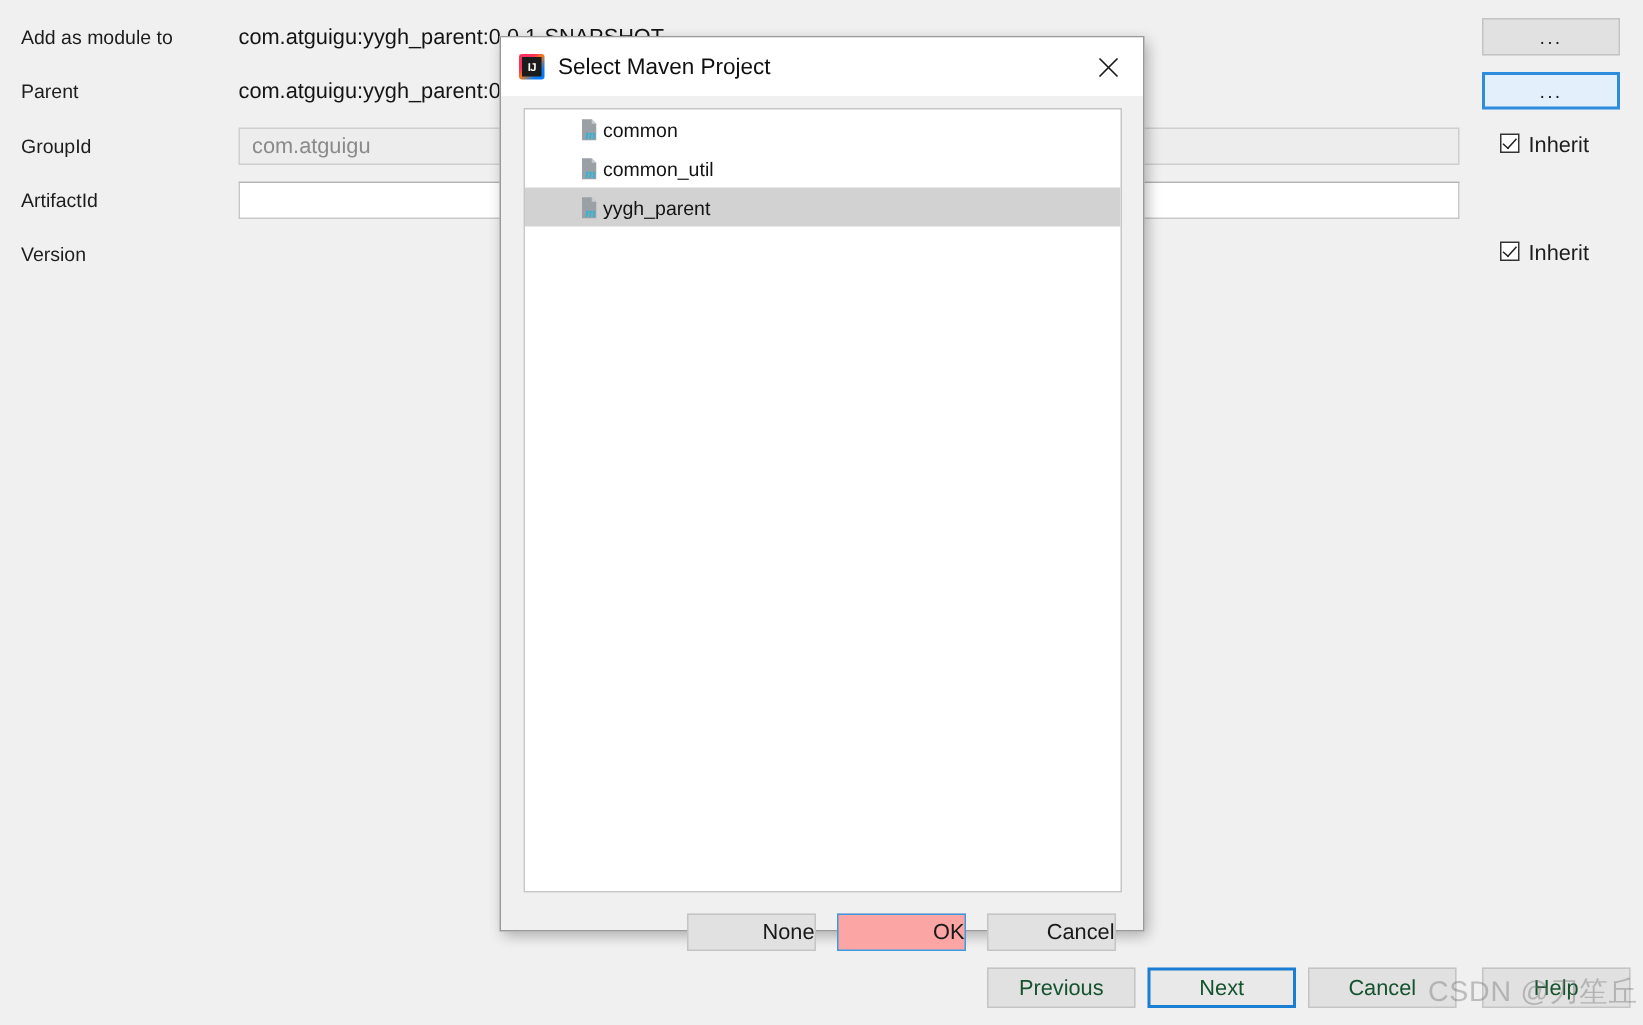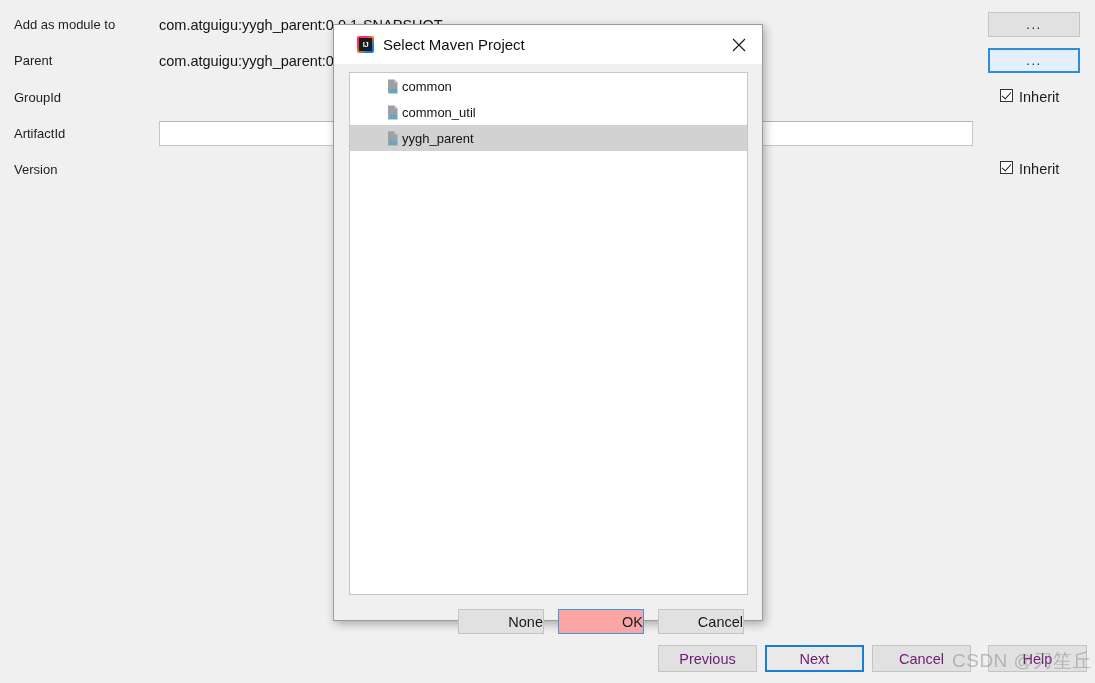--- a/index.html
+++ b/index.html
@@ -169,7 +169,7 @@
     background: #ffffff;
     display: flex;
     align-items: center;
-    padding-left: 23px;
+    padding-left: 12px;
   }
   .ij-logo {
     width: 17px;

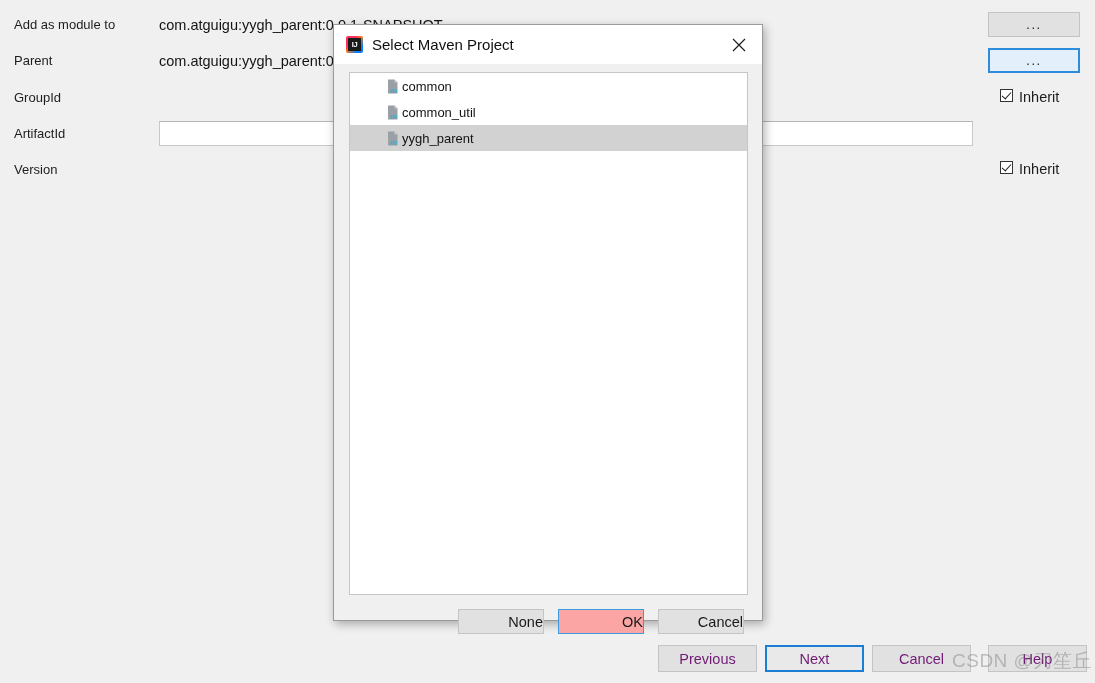--- a/index.html
+++ b/index.html
@@ -301,6 +301,7 @@
   <div class="field-row" style="top:85px;">
     <span class="field-label">GroupId</span>
   </div>
+  <input class="field-input" type="text" readonly="" style="top: 85px;" value="com.atguigu">
   <div class="inherit-row" style="top:89px;">
     <span class="chk"></span>
     <span class="inherit-label">Inherit</span>

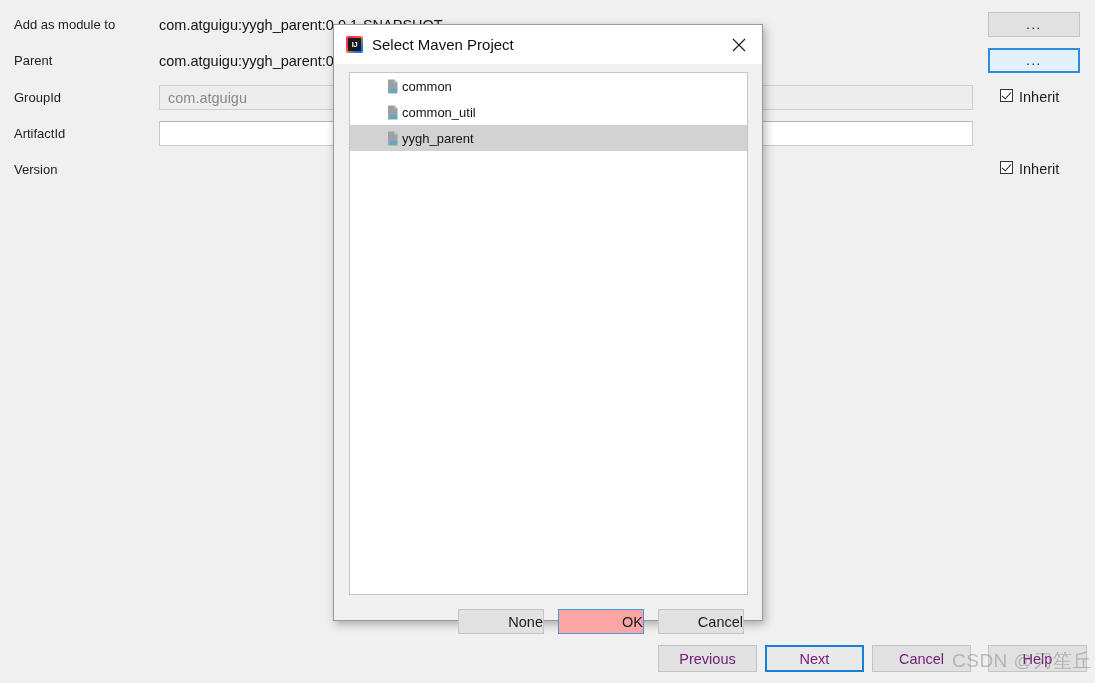--- a/index.html
+++ b/index.html
@@ -139,7 +139,7 @@
     background: #e1e1e1;
     font-family: "Liberation Sans", sans-serif;
     font-size: 14.5px;
-    color: #701a75;
+    color: #14532d;
     text-align: center;
     line-height: 24px;
     cursor: default;

